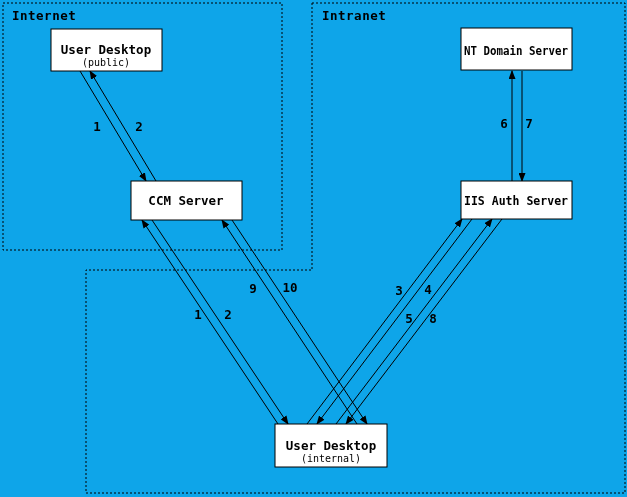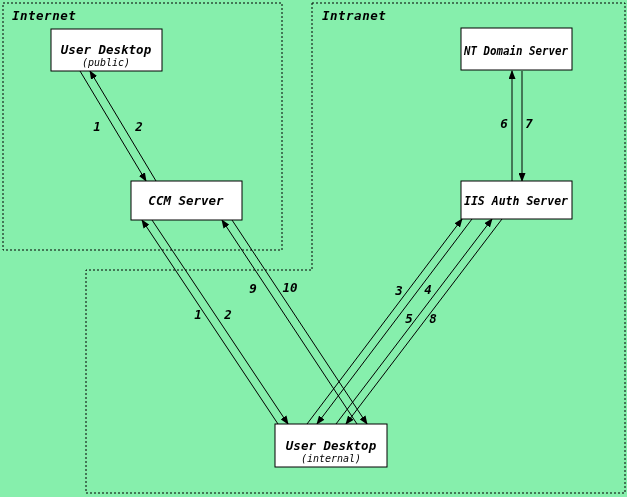--- a/index.html
+++ b/index.html
@@ -11,9 +11,8 @@
     position: relative;
     width: 627px;
     height: 497px;
-    background: #86efac;
+    background: #0ea5e9;
     overflow: hidden;
-    font-style: italic;
   }
   svg text {
     font-family: "DejaVu Sans Mono", "Liberation Mono", monospace;

